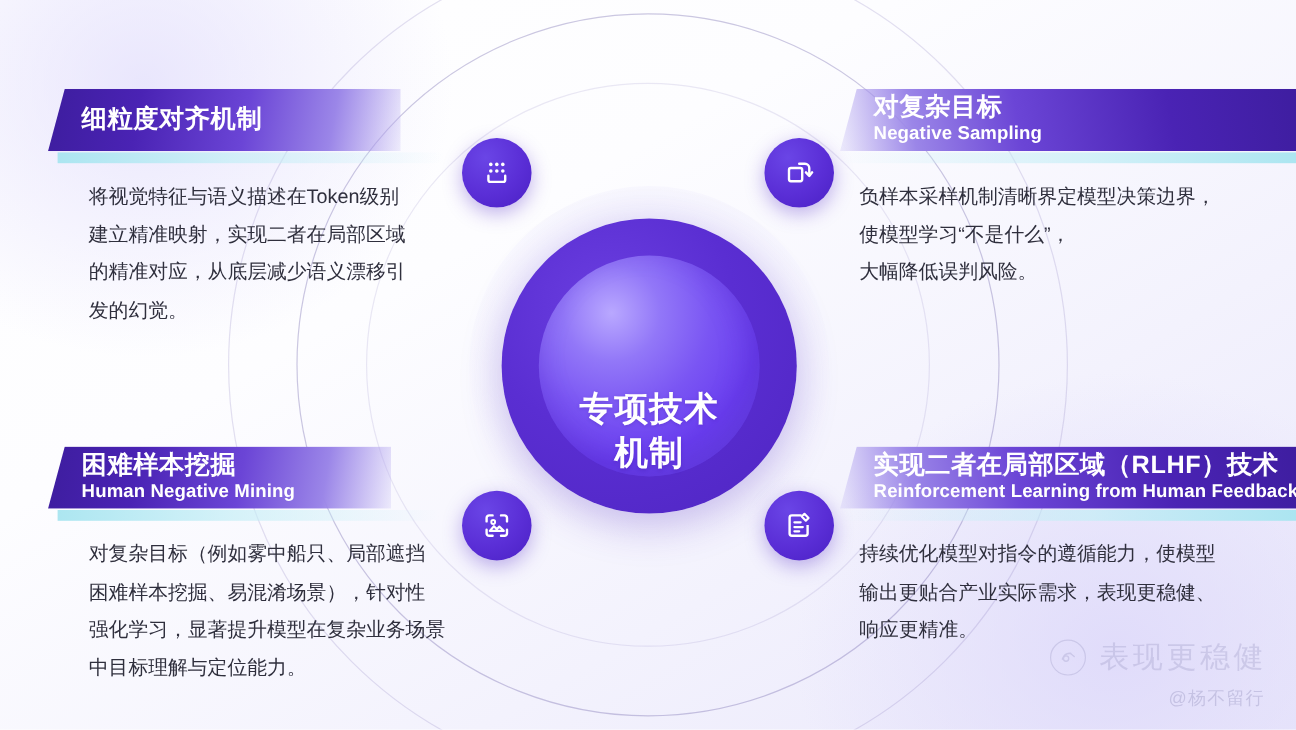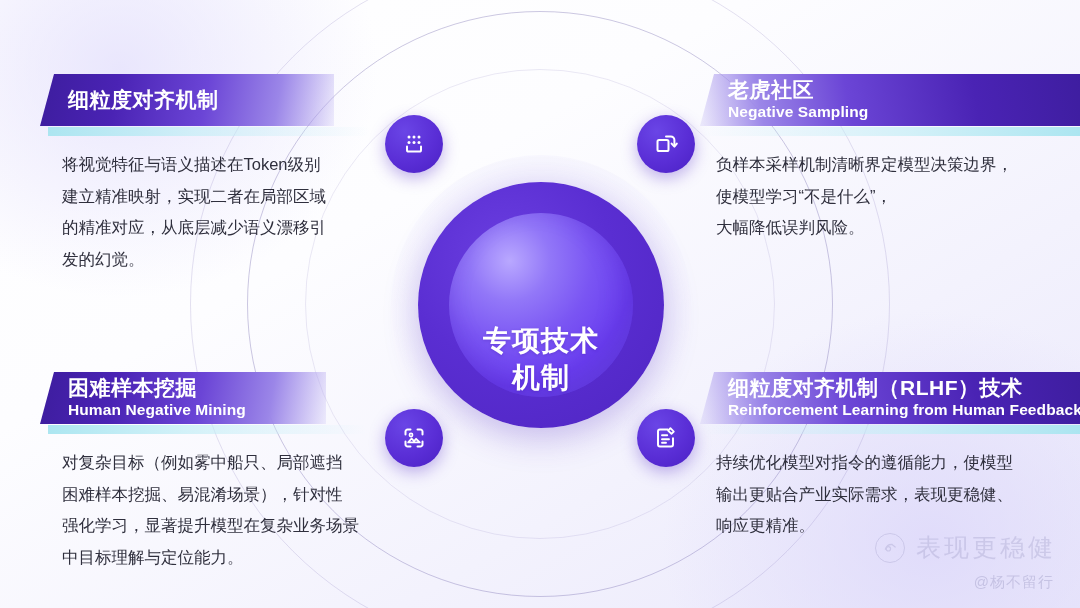--- a/index.html
+++ b/index.html
@@ -300,7 +300,7 @@
 
 <div class="quad q-tr">
   <div class="banner right">
-    <div class="banner-cn">老虎社区</div>
+    <div class="banner-cn">对复杂目标</div>
     <div class="banner-en">Negative Sampling</div>
   </div>
   <div class="banner-underline right"></div>

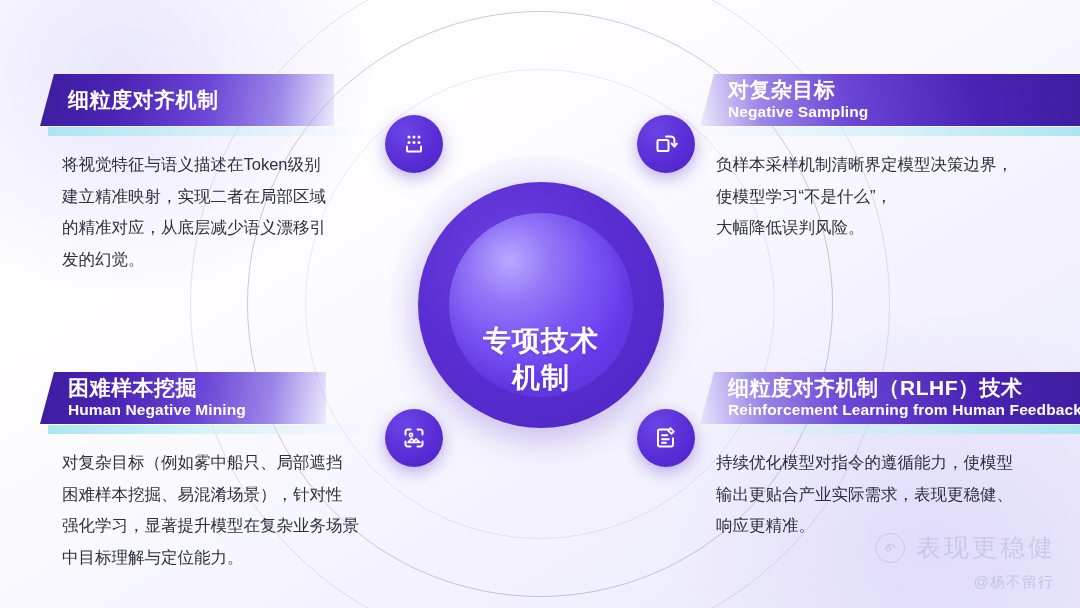--- a/index.html
+++ b/index.html
@@ -187,7 +187,7 @@
   .q-tr .banner-underline { width: 380px; }
   .q-br .banner-underline { width: 380px; }
 
-  .q-tl .body-text, .q-bl .body-text { margin-left: 20px; }
+  .q-tl .body-text, .q-bl .body-text { margin-left: 32px; }
   .q-tr .body-text, .q-br .body-text { margin-left: 16px; }
 
   

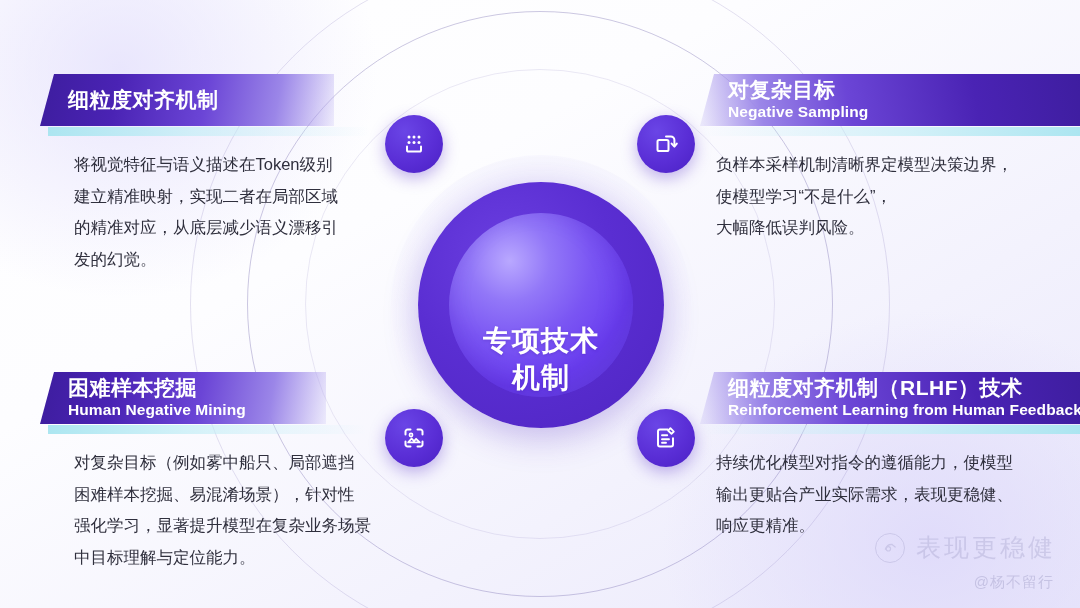--- a/index.html
+++ b/index.html
@@ -323,7 +323,7 @@
 
 <div class="quad q-br">
   <div class="banner right">
-    <div class="banner-cn">细粒度对齐机制（RLHF）技术</div>
+    <div class="banner-cn">实现二者在局部区域（RLHF）技术</div>
     <div class="banner-en">Reinforcement Learning from Human Feedback</div>
   </div>
   <div class="banner-underline right"></div>

